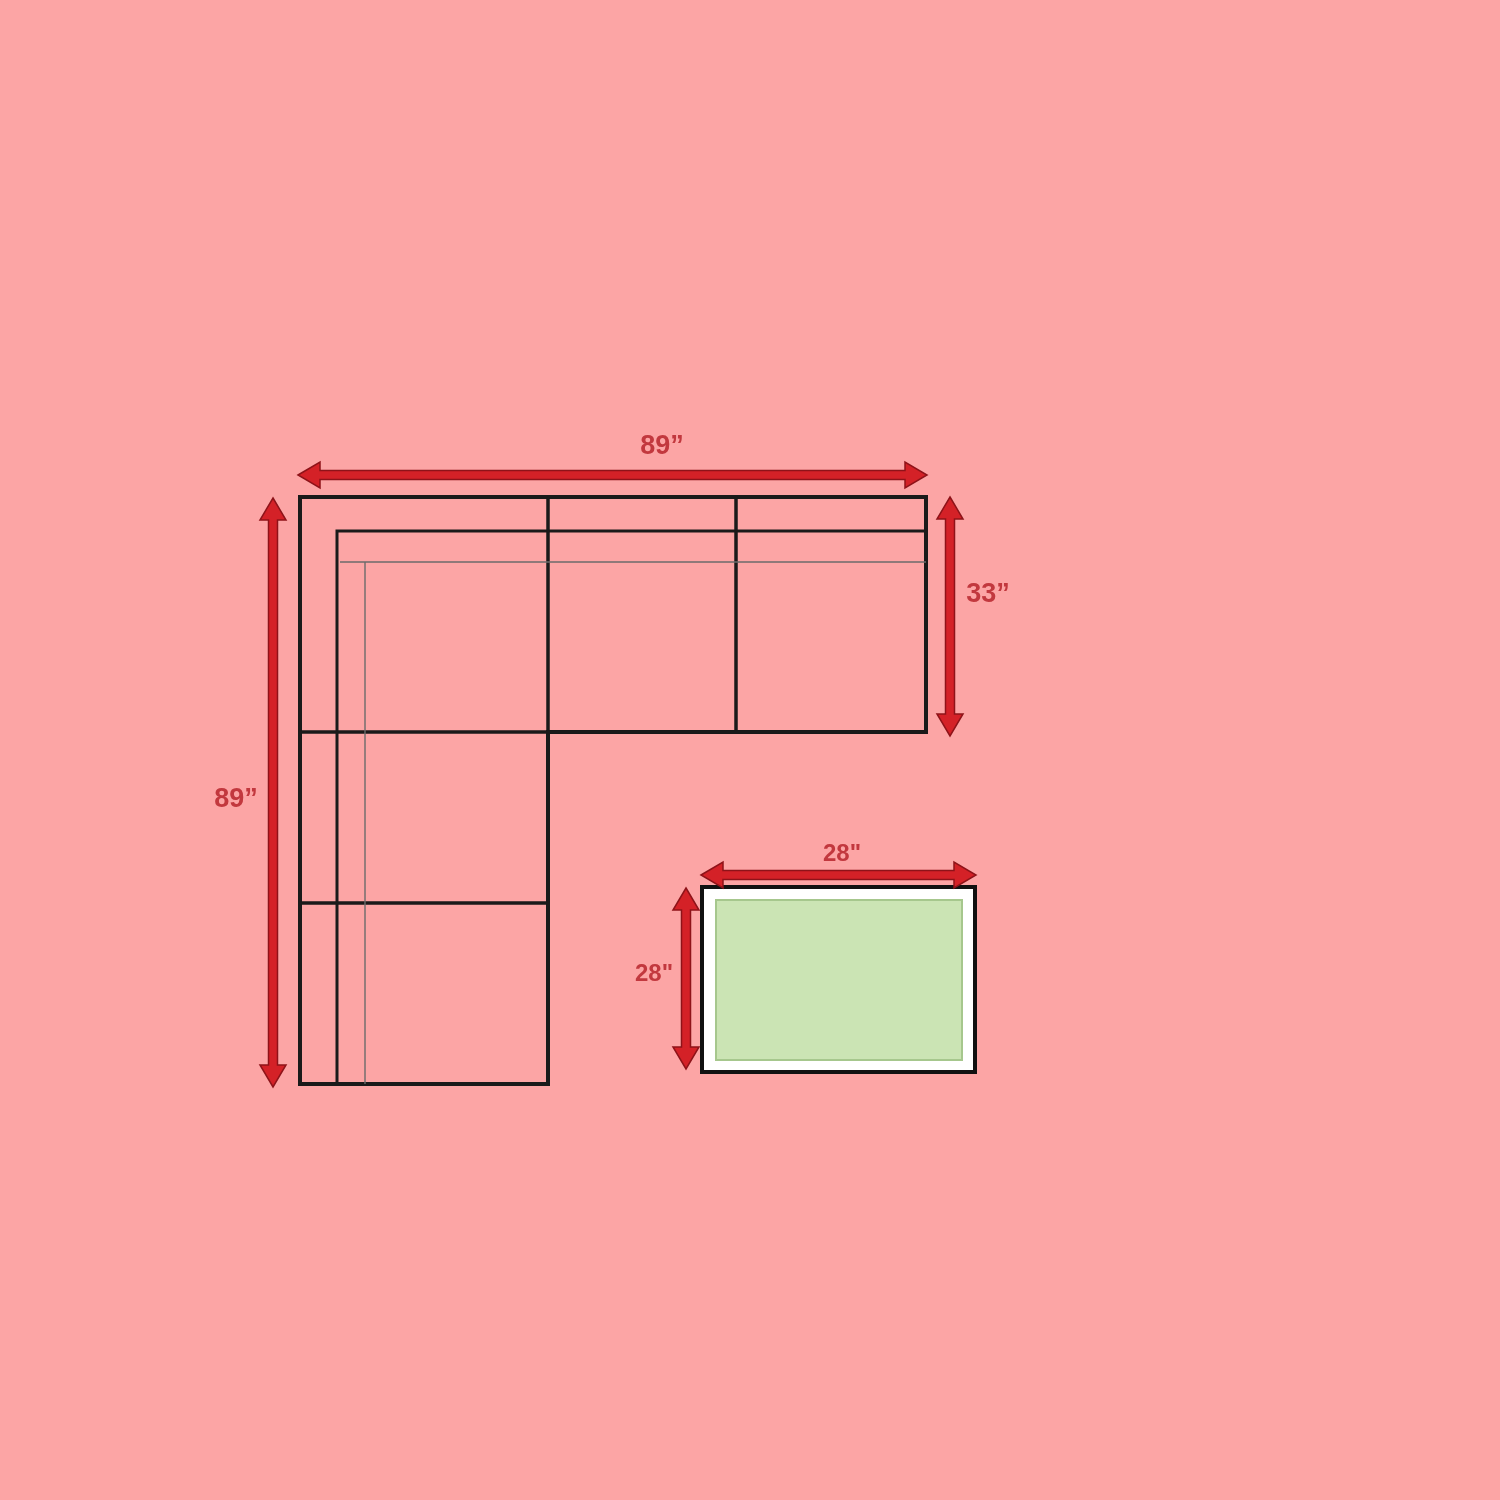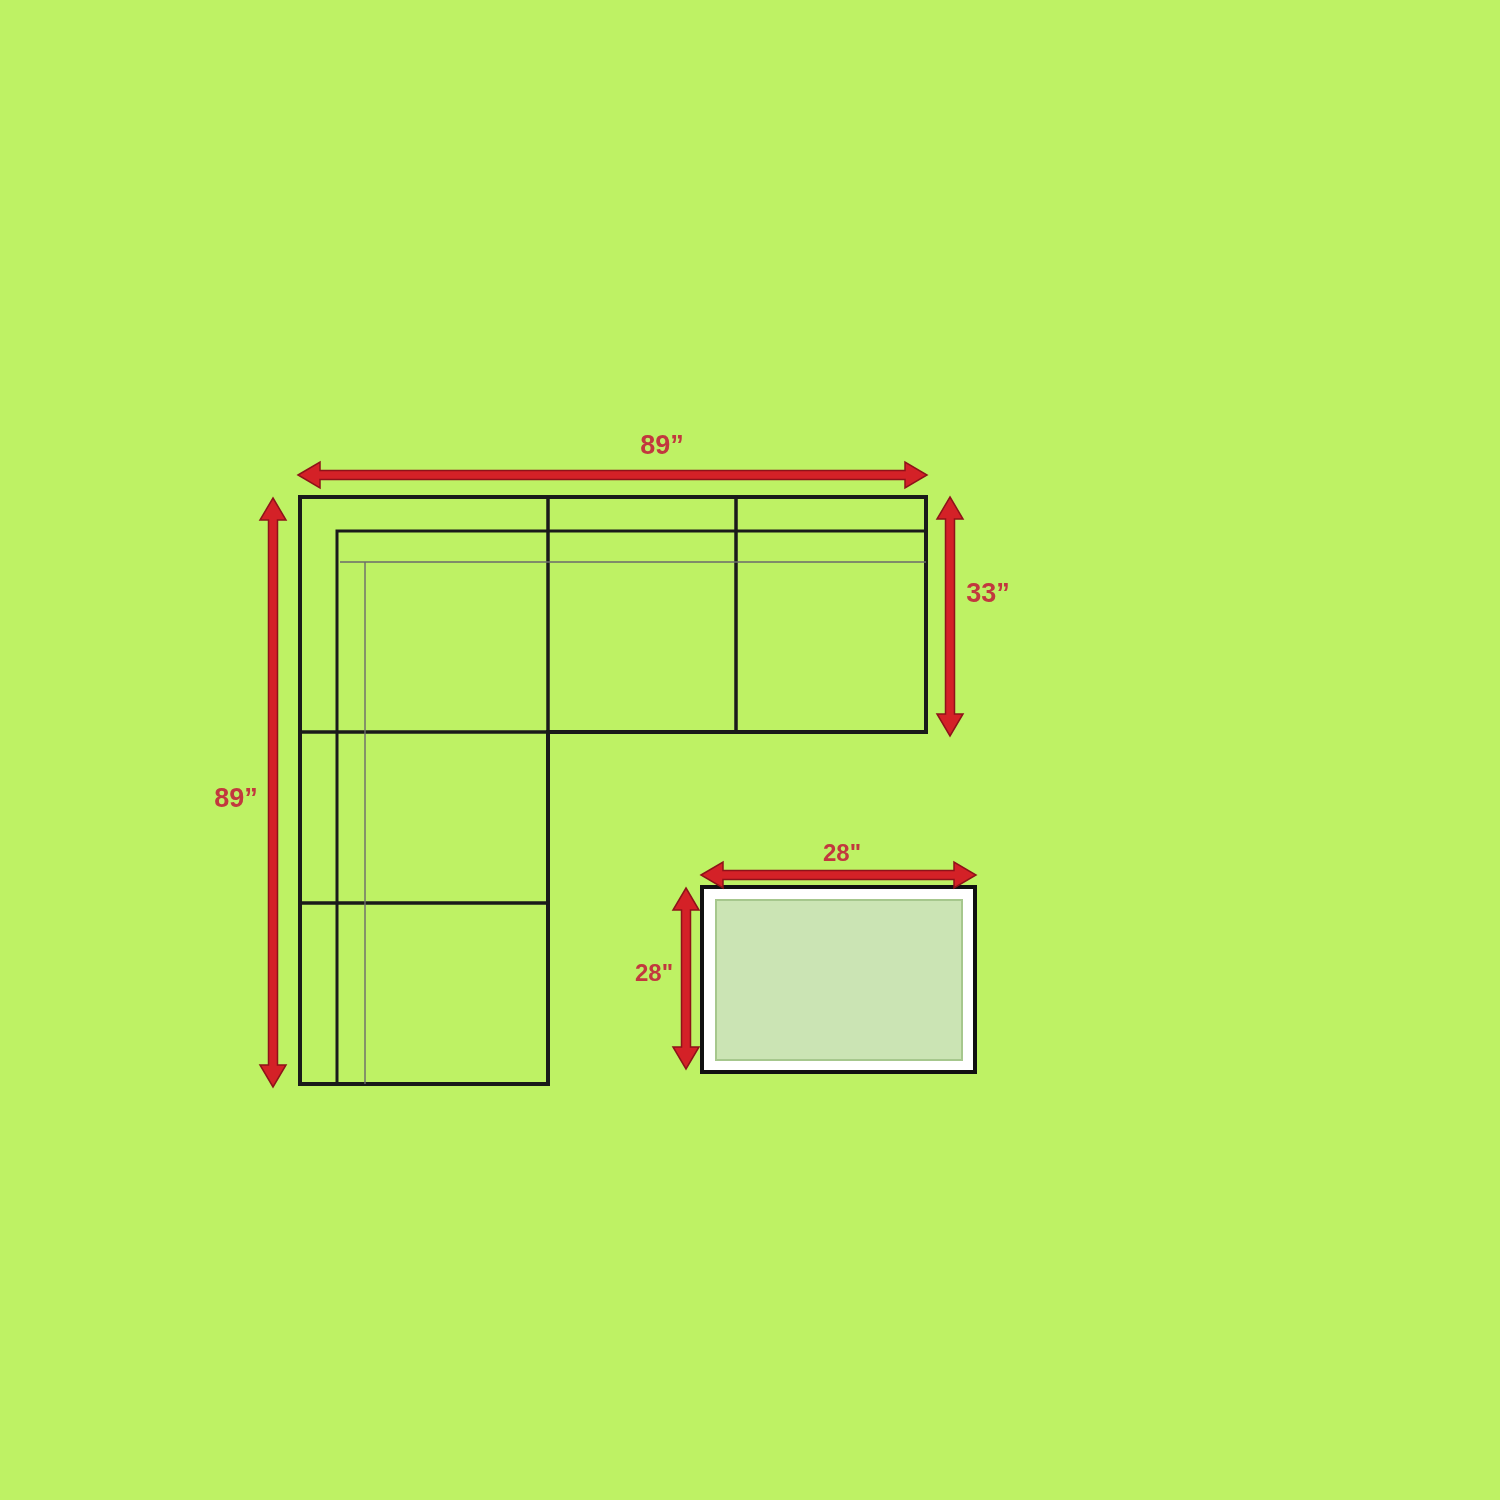--- a/index.html
+++ b/index.html
@@ -11,7 +11,7 @@
     position: relative;
     width: 1500px;
     height: 1500px;
-    background: #bef264;
+    background: #fca5a5;
     overflow: hidden;
     font-family: "Liberation Sans", sans-serif;
   }

